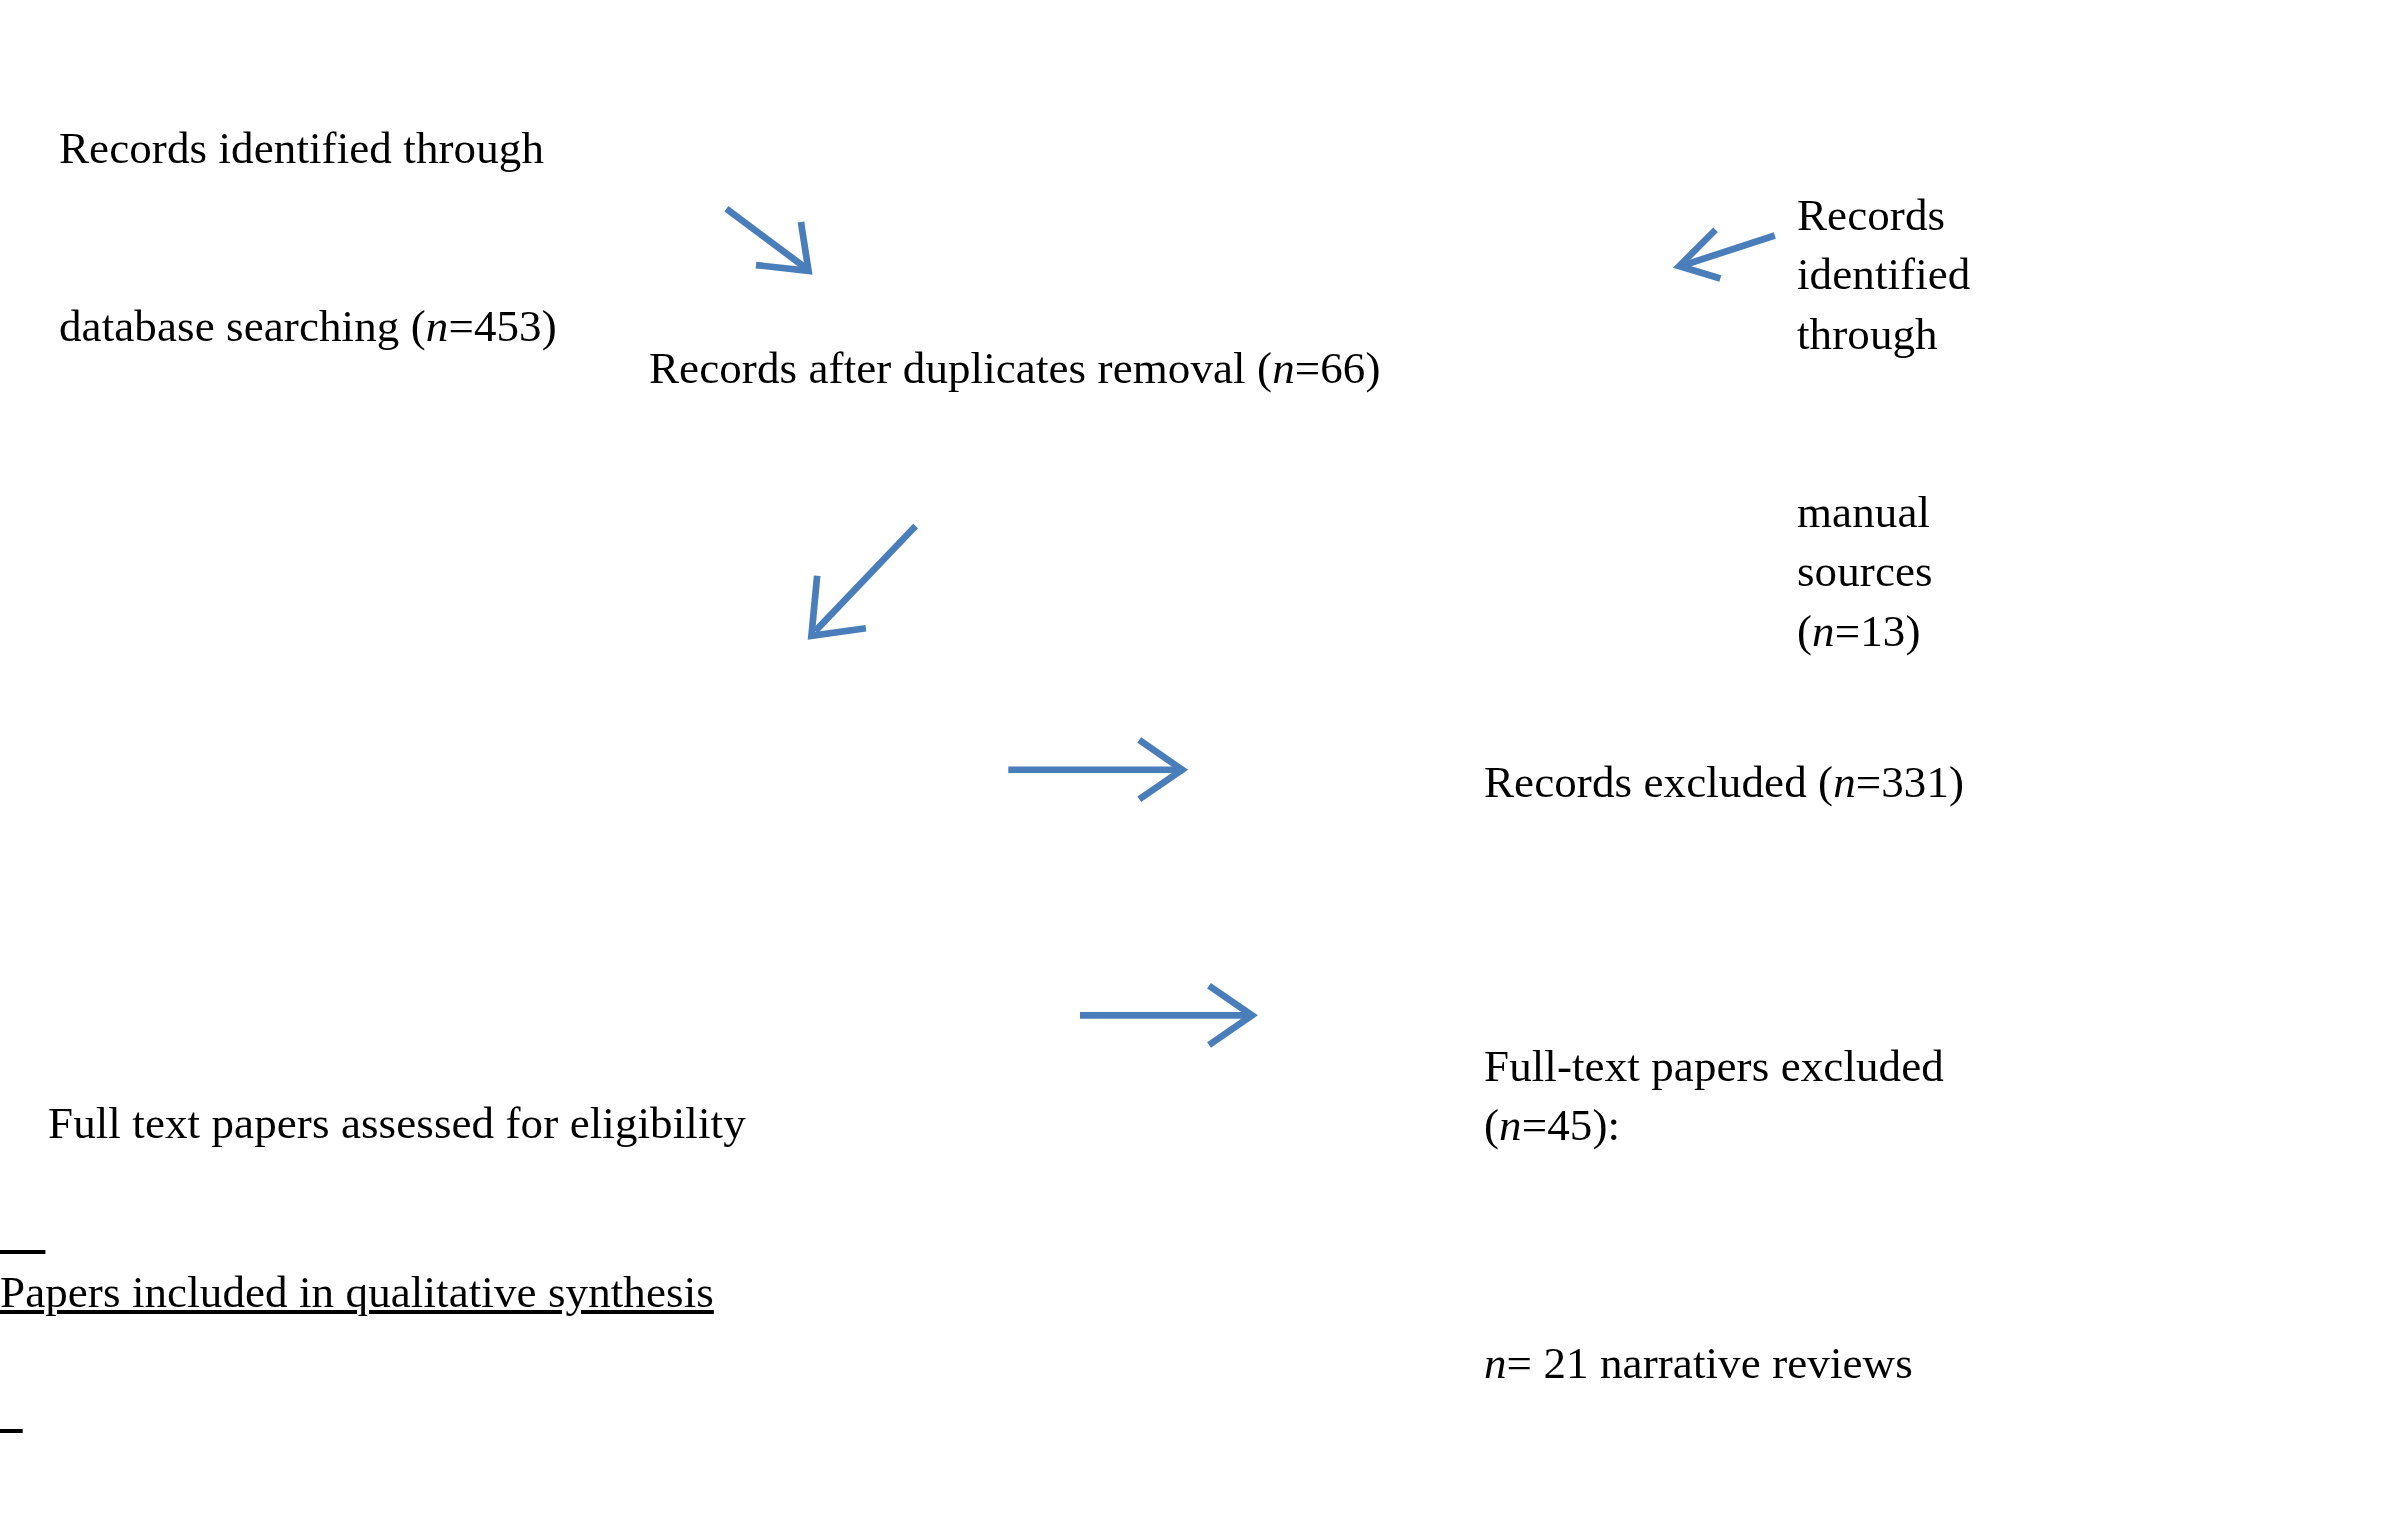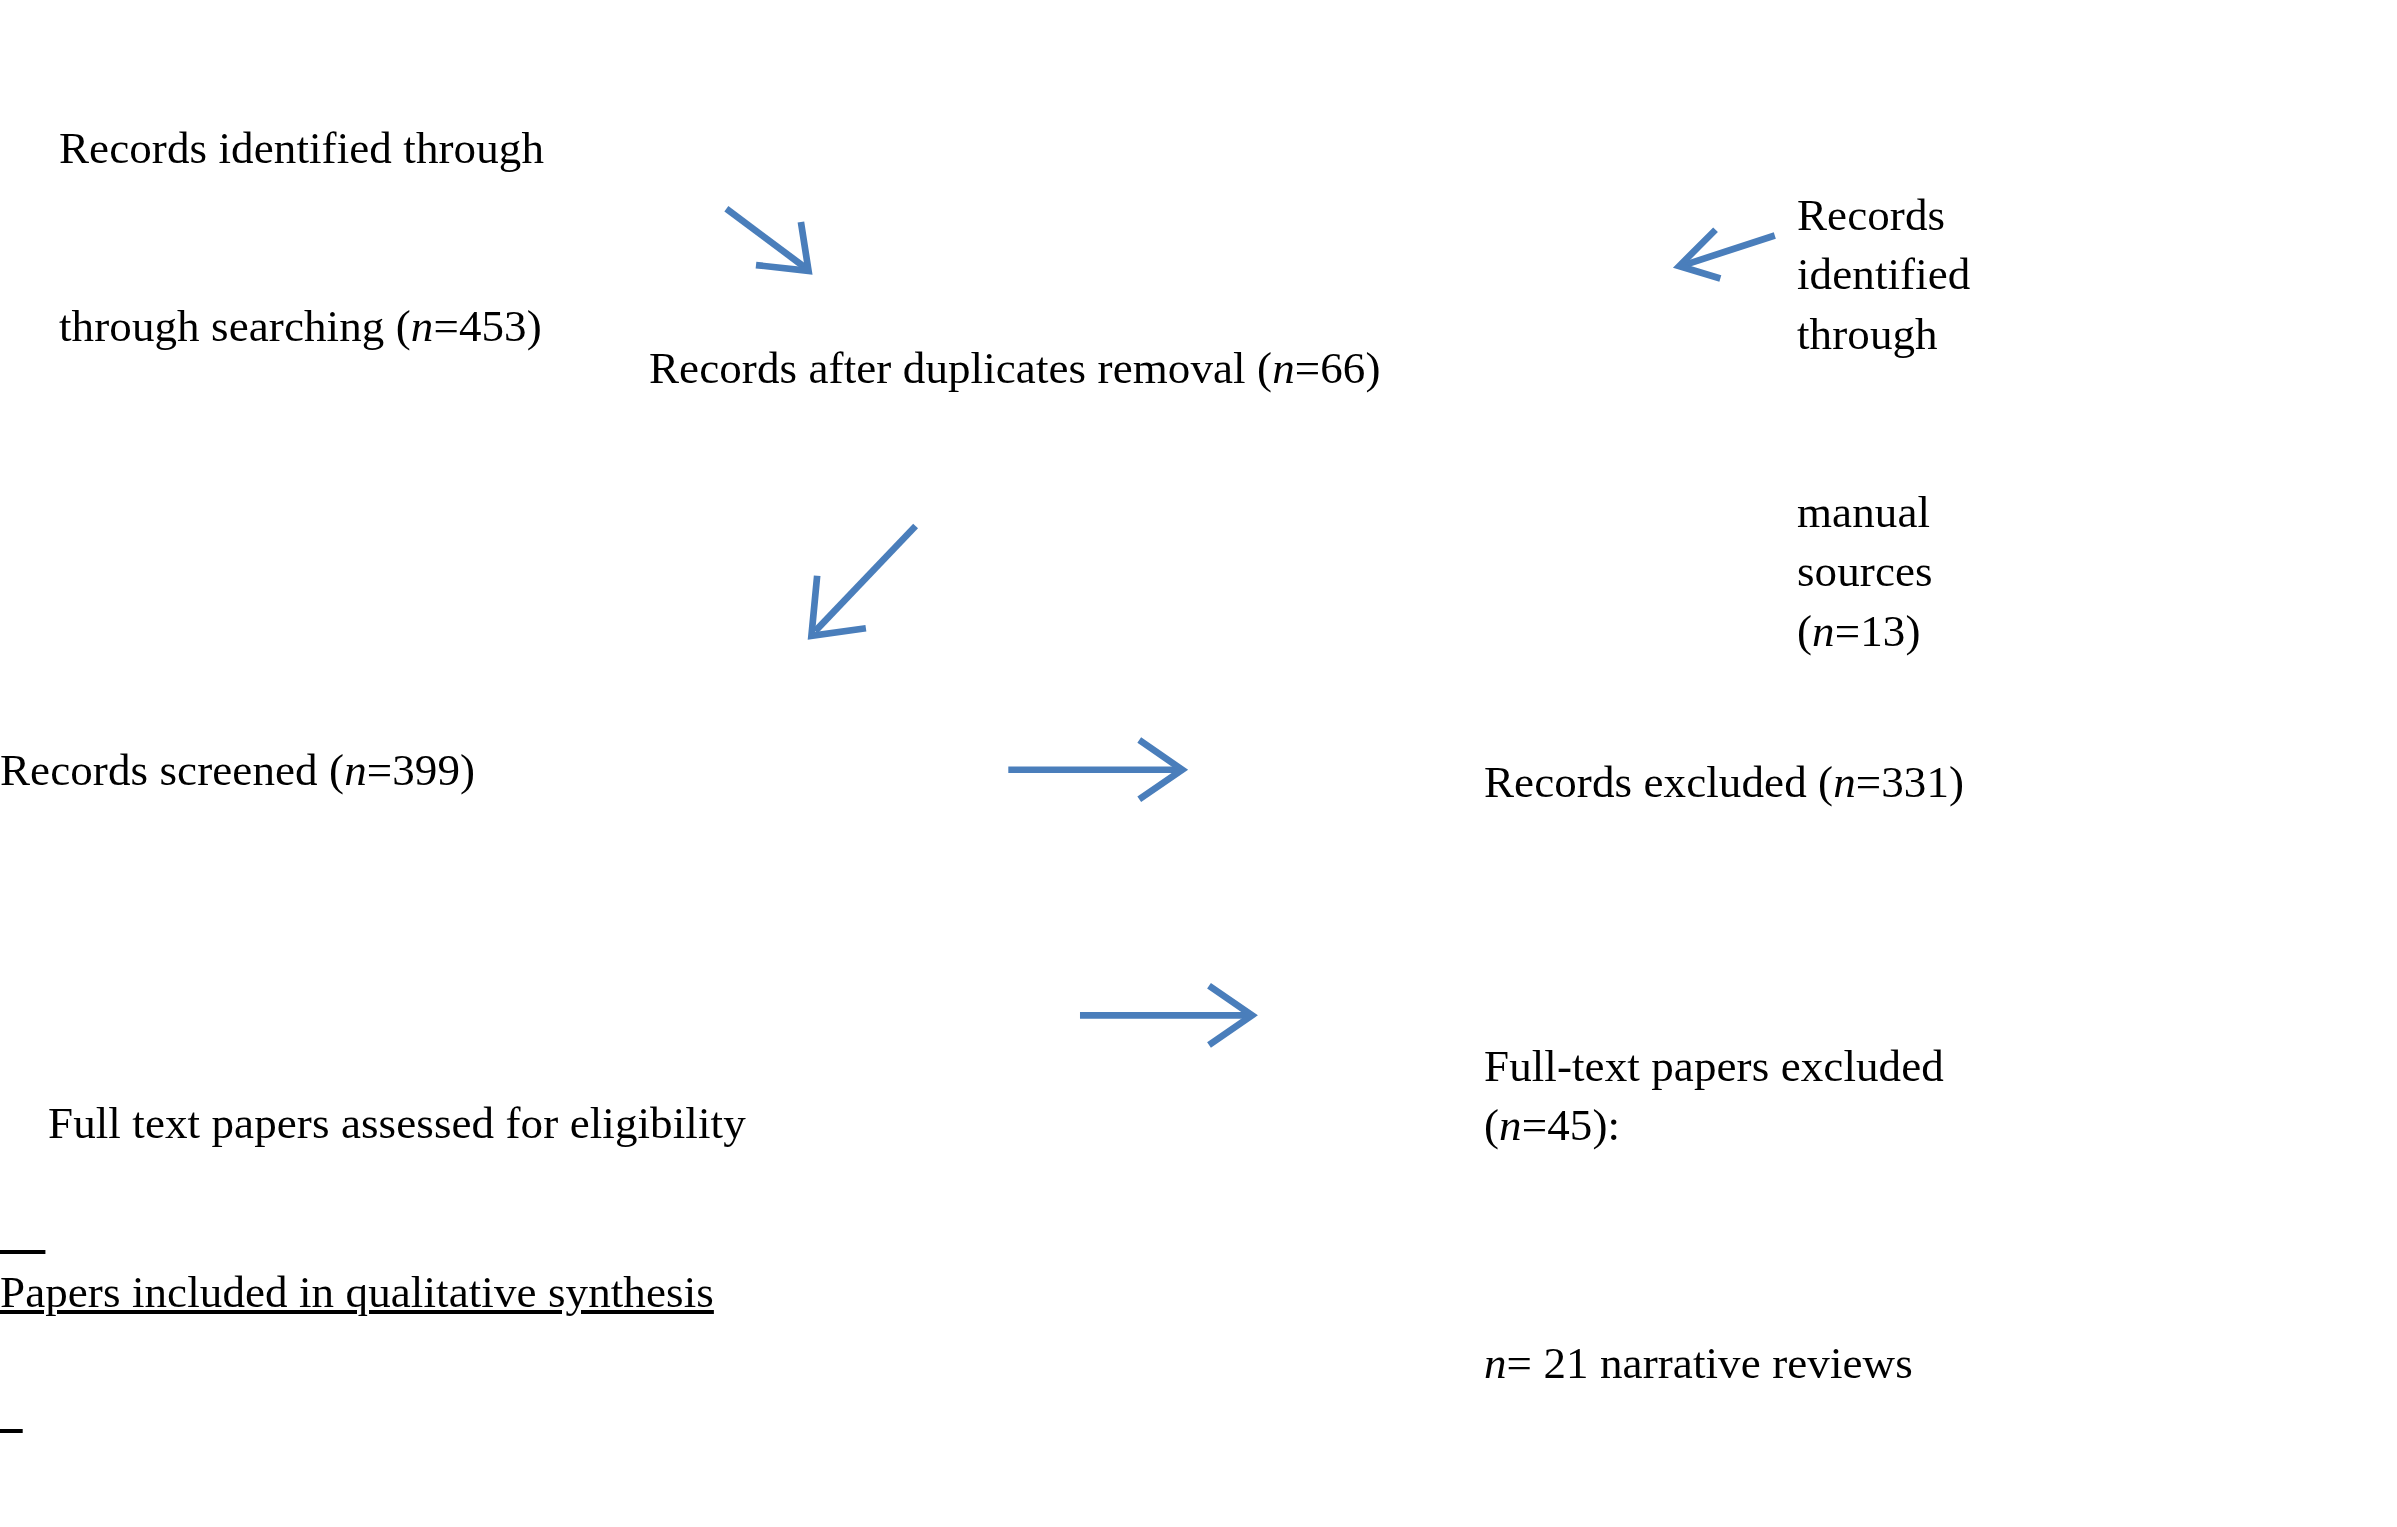--- a/index.html
+++ b/index.html
@@ -82,7 +82,7 @@
 
   <div class="node" id="node-db-search">
     <div>Records identified through</div>
-    <div><span>through searching (</span><span class="n-italic">n</span><span>=453)</span></div>
+    <div><span>database searching (</span><span class="n-italic">n</span><span>=453)</span></div>
   </div>
 
   <div class="node" id="node-manual-sources">

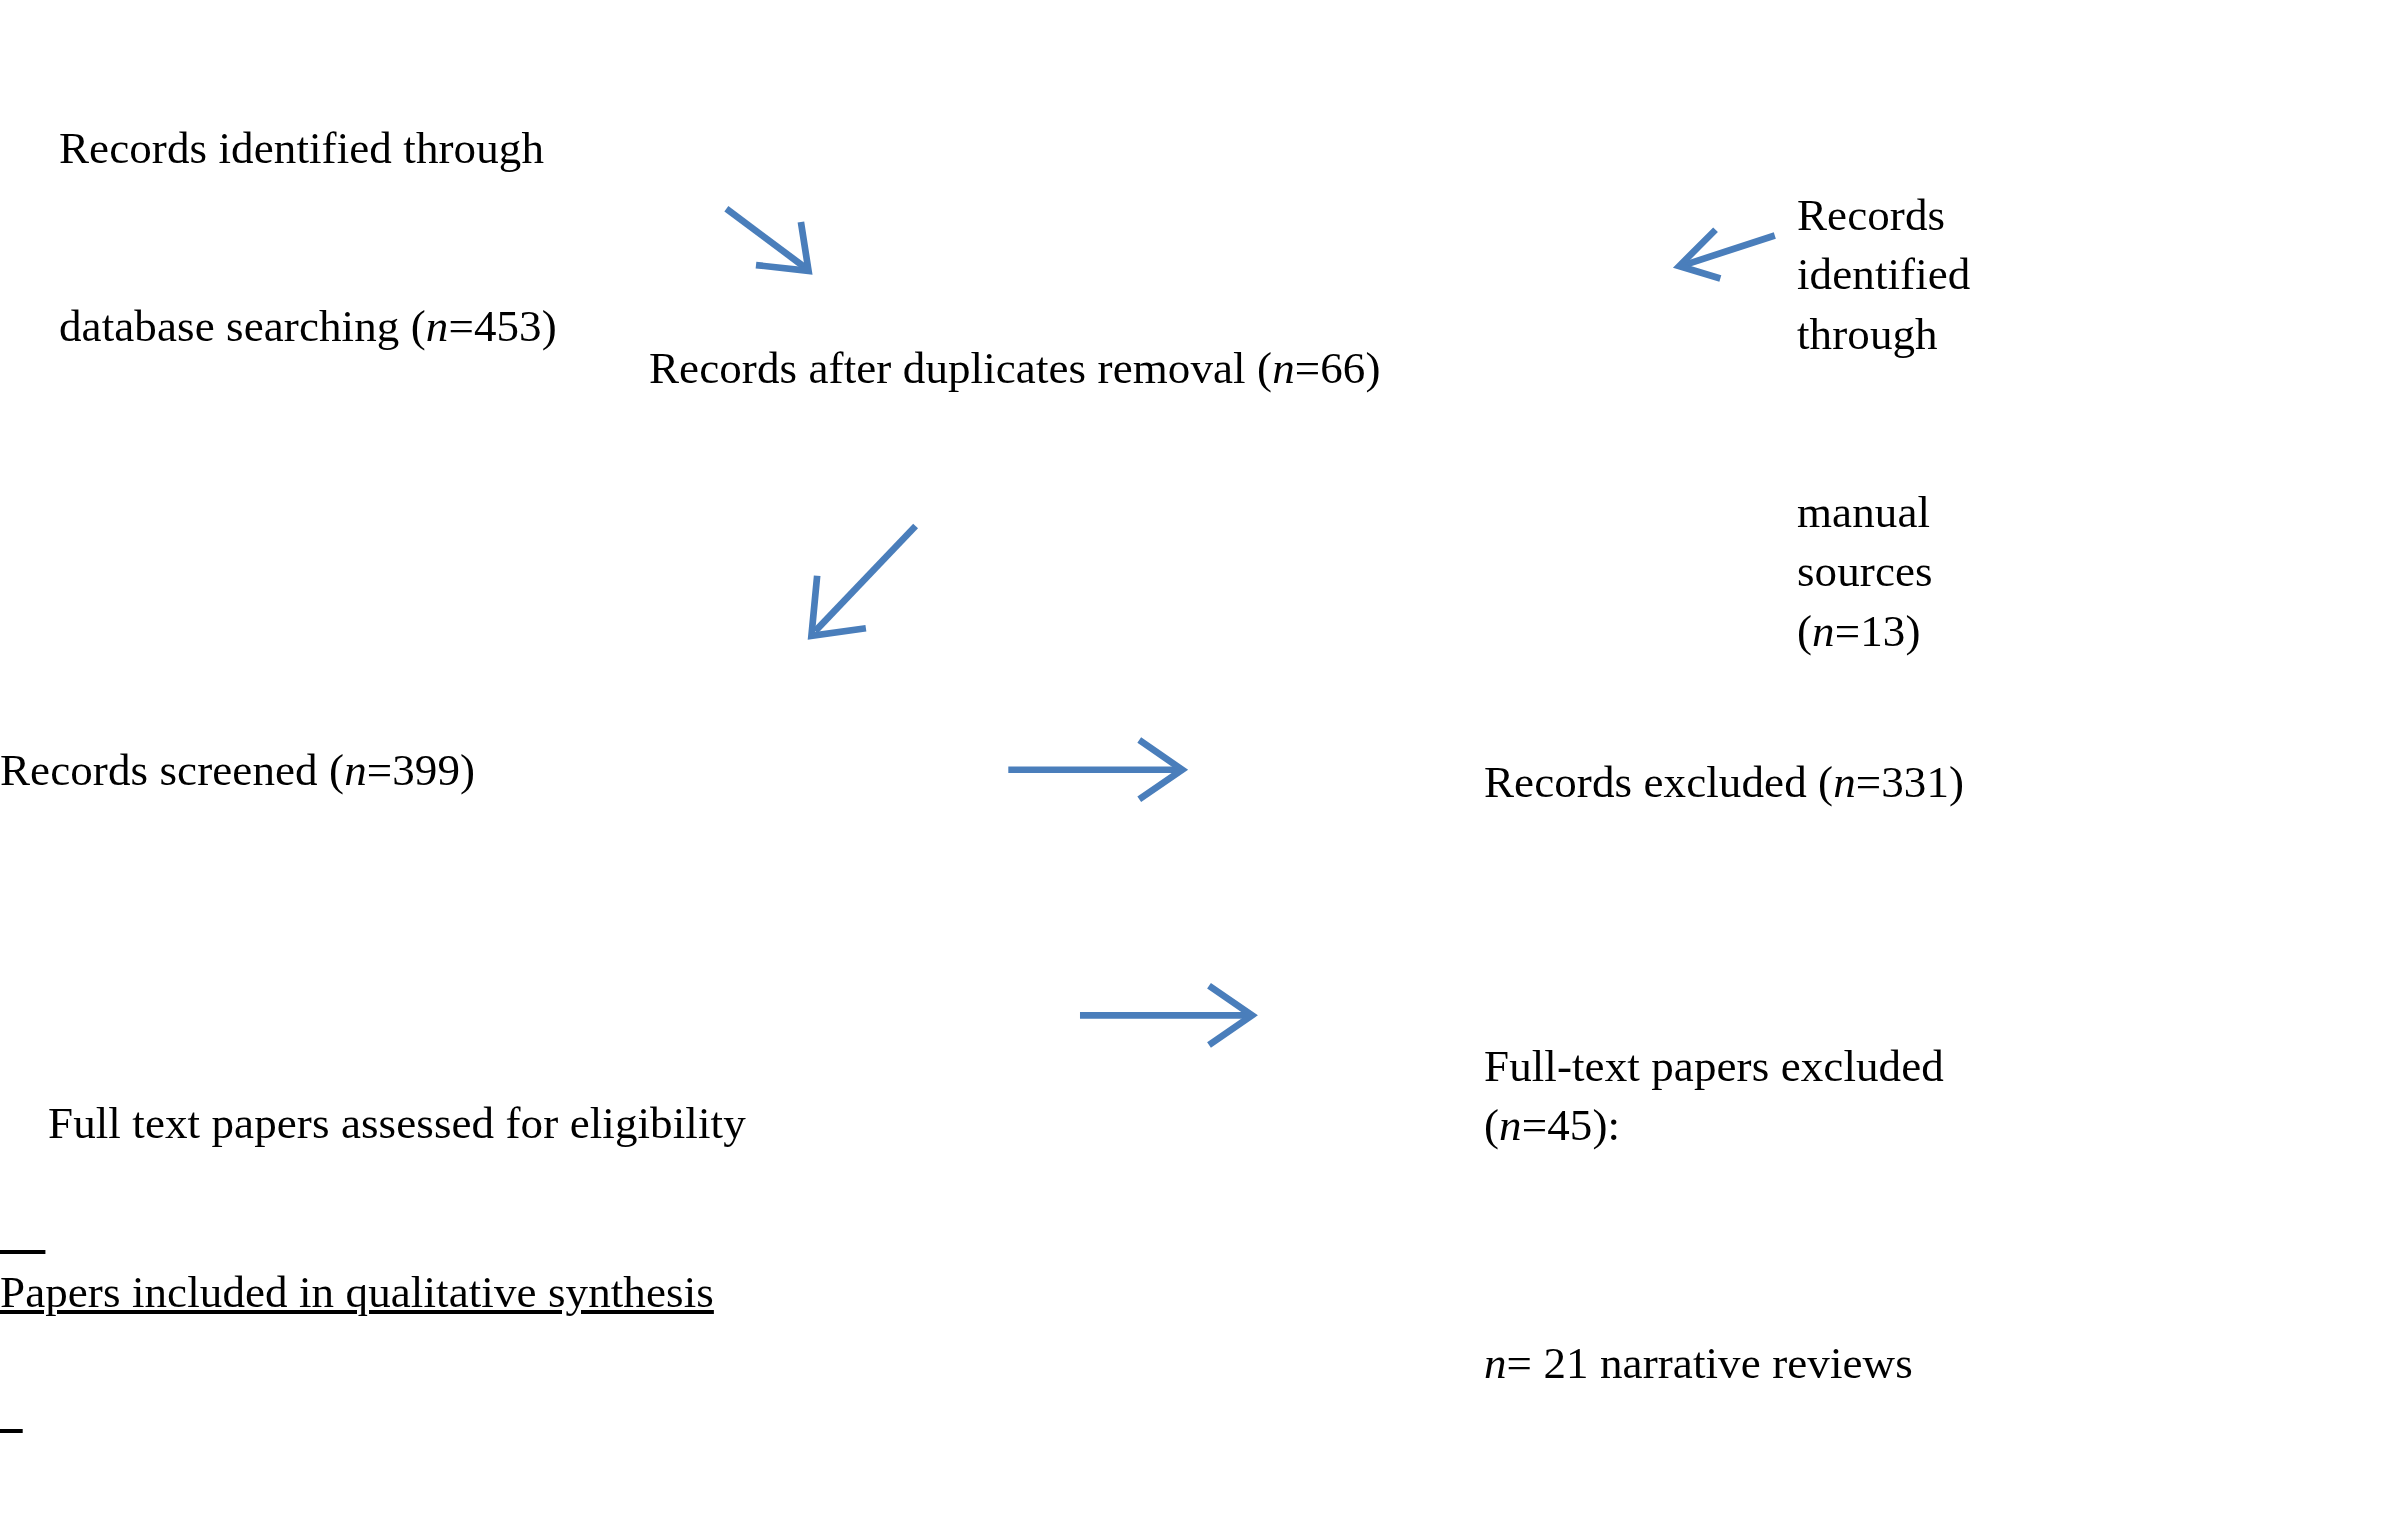--- a/index.html
+++ b/index.html
@@ -92,7 +92,6 @@
 
   <div class="node" id="node-after-dupes"><span>Records after duplicates removal (</span><span class="n-italic">n</span><span>=66)</span></div>
 
-  <div class="node" id="node-screened"><span>Records screened (</span><span class="n-italic">n</span><span>=399)</span></div>
 
   <div class="node" id="node-excluded"><span>Records excluded (</span><span class="n-italic">n</span><span>=331)</span></div>
 

